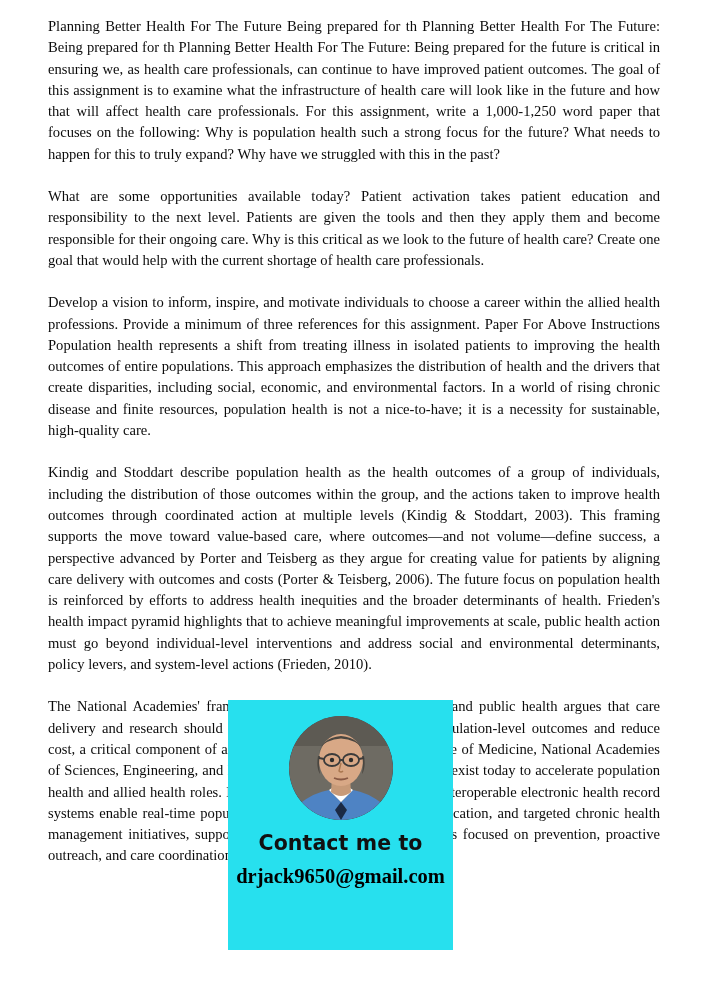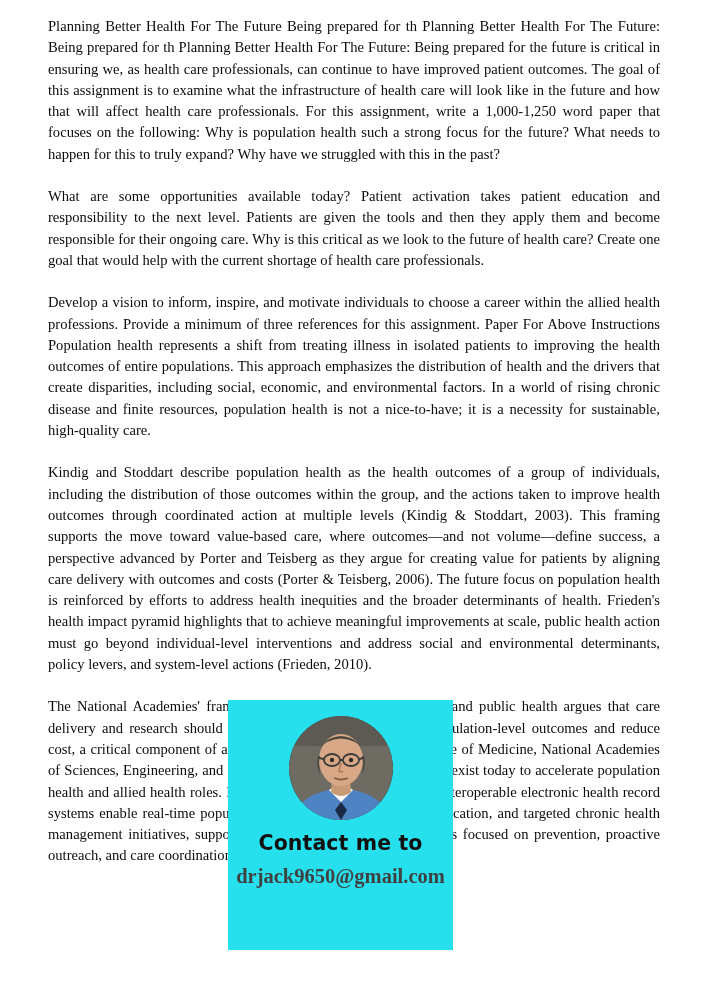--- a/index.html
+++ b/index.html
@@ -82,7 +82,7 @@
     font-weight: bold;
     font-size: 20.5px;
     line-height: 26px;
-    color: #404040;
+    color: #000000;
   }
 </style>
 </head>

